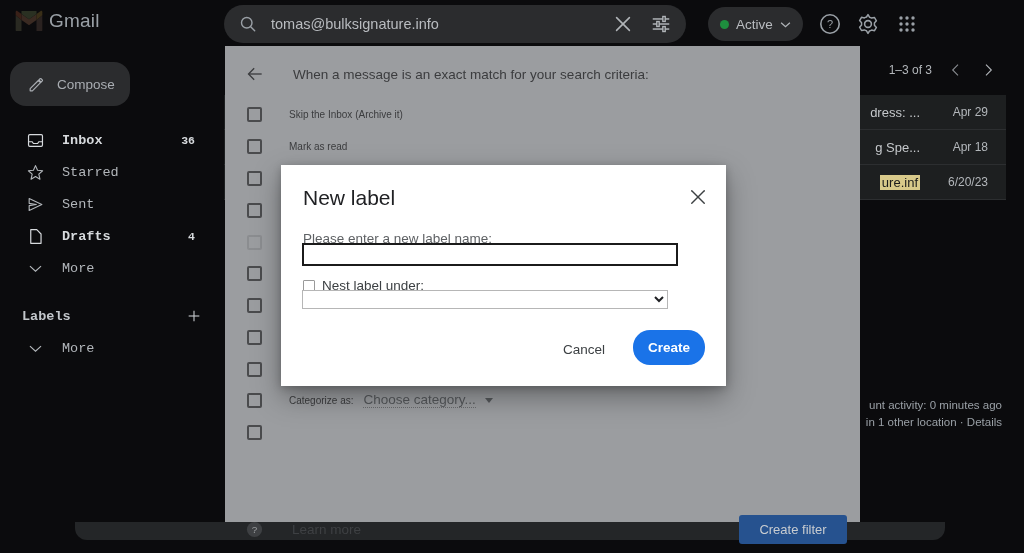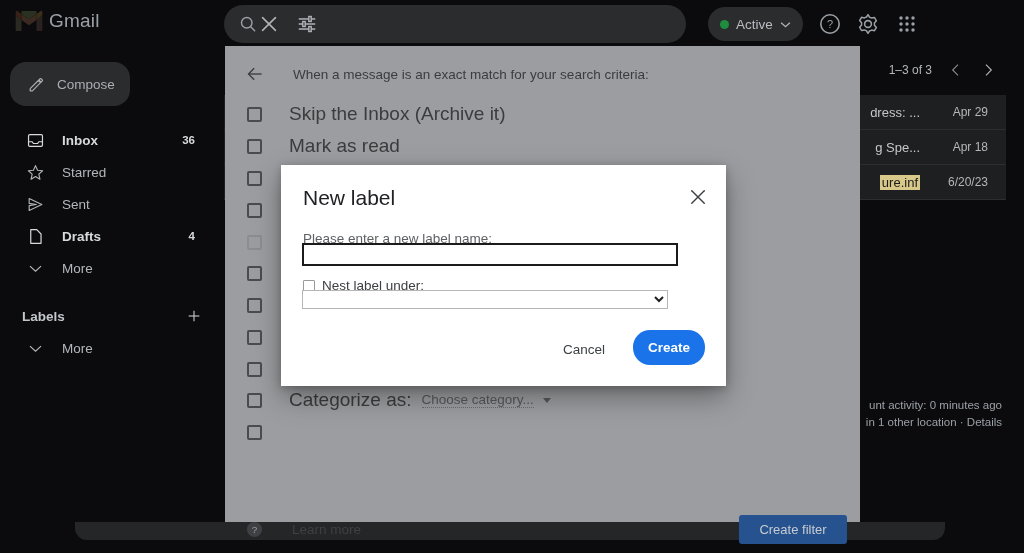--- a/index.html
+++ b/index.html
@@ -185,6 +185,7 @@
           <circle cx="10.5" cy="10.5" r="6.3" fill="none" stroke="#9aa0a6" stroke-width="1.7"></circle>
           <line x1="15.2" y1="15.2" x2="20" y2="20" stroke="#9aa0a6" stroke-width="1.7" stroke-linecap="round"></line>
         </svg>
+        <span class="search-text" title="Search mail">tomas@bulksignature.info</span>
         <svg class="search-clear" viewBox="0 0 24 24">
           <line x1="5" y1="5" x2="19" y2="19" stroke="#b0b4b8" stroke-width="1.7" stroke-linecap="round"></line>
           <line x1="19" y1="5" x2="5" y2="19" stroke="#b0b4b8" stroke-width="1.7" stroke-linecap="round"></line>

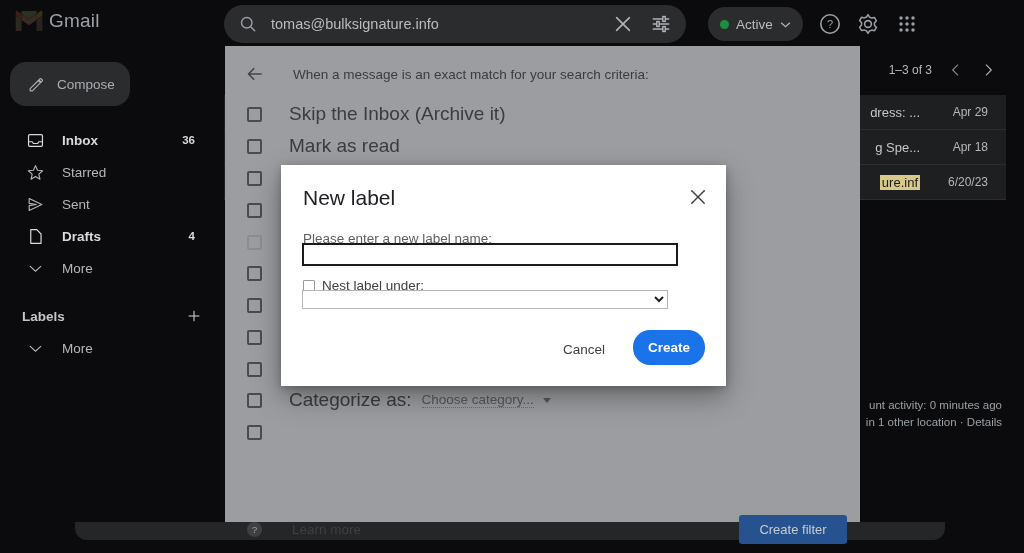--- a/index.html
+++ b/index.html
@@ -101,7 +101,7 @@
   .checkrow { position: absolute; left: 22px; display: flex; align-items: center; height: 20px; }
   .cbx { width: 15px; height: 15px; border: 2px solid #4a4b4d; border-radius: 2px; flex: 0 0 auto; }
   .cbx.disabled { border-color: #8b8d90; }
-  .checkrow .lbl { margin-left: 27px; font-size: 19px; color: #3b3c3e; white-space: nowrap; }
+  .checkrow .lbl { margin-left: 27px; font-size: 10px; color: #3b3c3e; white-space: nowrap; }
   .checkrow .lbl.disabled { color: #86888b; }
   .checkrow .lbl b { font-weight: bold; }
   .sub-choose { margin-left: 10px; font-size: 13.5px; color: #55585b; border-bottom: 1px dotted #6a6c6f; }

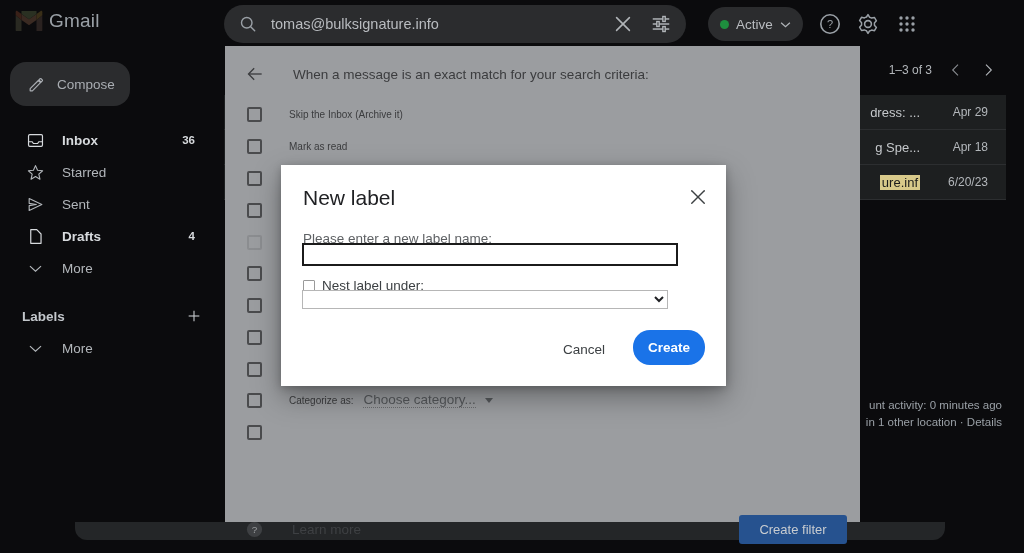--- a/index.html
+++ b/index.html
@@ -52,7 +52,7 @@
     padding-left: 17px;
   }
   .compose .lbl { font-size: 13.5px; color: #a9adb2; }
-  .nav { position: absolute; left: 0; top: 76px; width: 224px; }
+  .nav { position: absolute; left: 0; top: 76px; width: 224px; font-family: Liberation Mono, monospace; }
   .nav-item {
     position: relative; height: 32px; display: flex; align-items: center;
     padding-left: 26px; border-radius: 0 16px 16px 0; margin-right: 9px;

